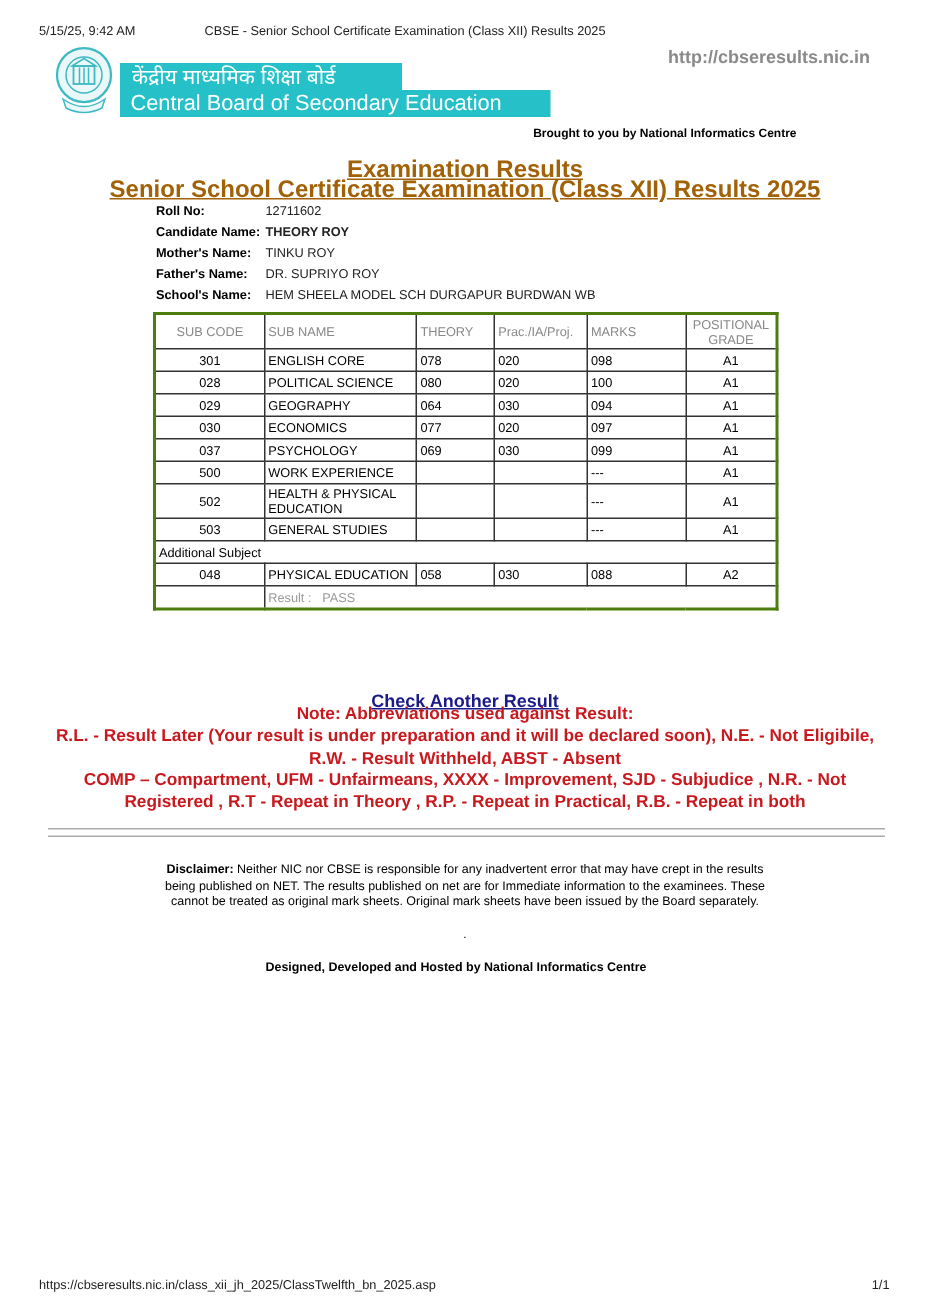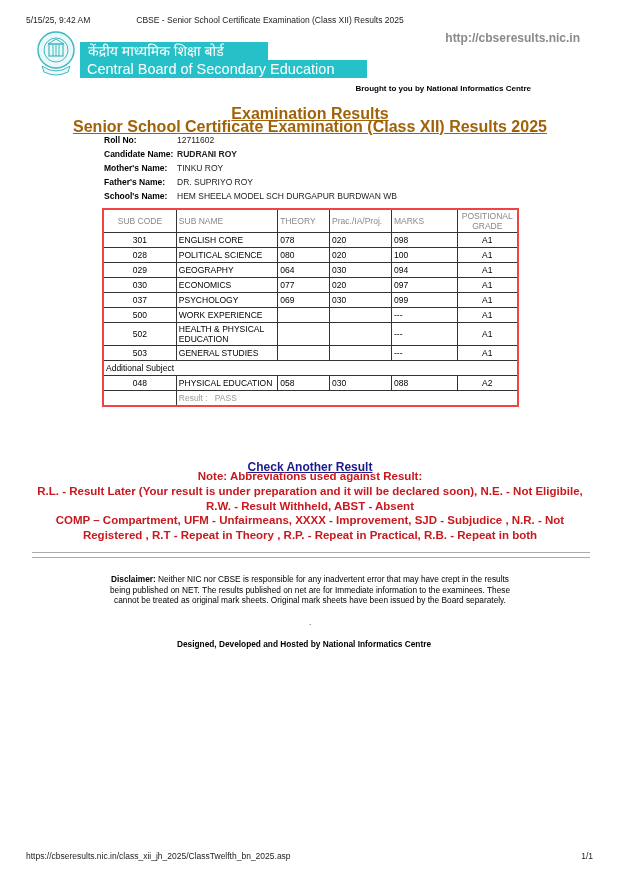--- a/index.html
+++ b/index.html
@@ -80,7 +80,7 @@
   </div>
   <div class="row">
     <span class="lbl">Candidate Name:</span>
-    <span class="val bold">RUDRANI ROY</span>
+    <span class="val bold">THEORY ROY</span>
   </div>
   <div class="row">
     <span class="lbl">Mother's Name:</span>

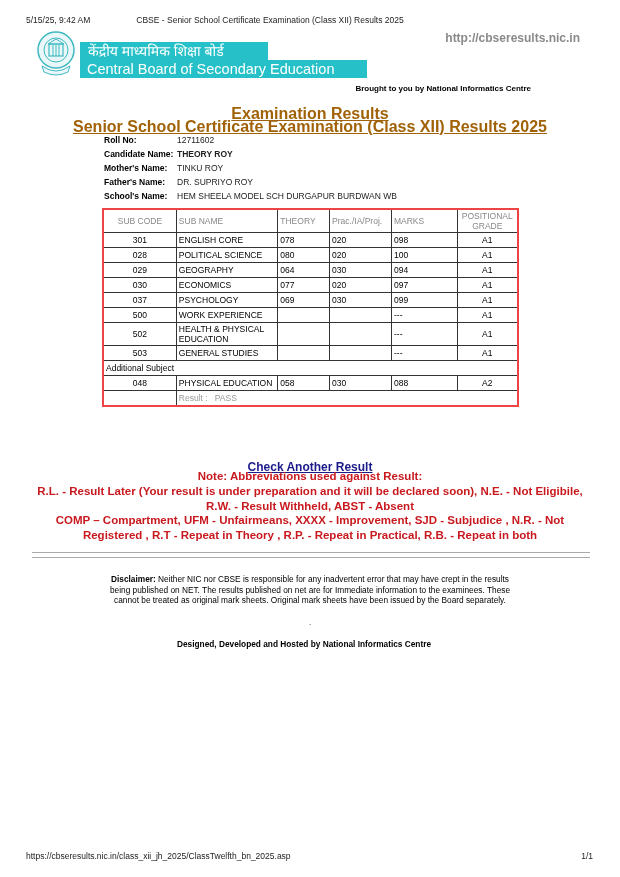--- a/index.html
+++ b/index.html
@@ -25,7 +25,7 @@
   .details .val { color: #222; }
   .details .bold { font-weight: bold; }
   table.marks { position: absolute; left: 102px; top: 208px; width: 417px; border-collapse: collapse;
-                border: 2px solid #ef4444; font-size: 8.5px; }
+                border: 2px solid #4d7c0f; font-size: 8.5px; }
   table.marks td { border: 1px solid #333; padding: 1px 2px; height: 12px; }
   table.marks tr.hdr td { color: #888; height: 20px; }
   .c { text-align: center; }

